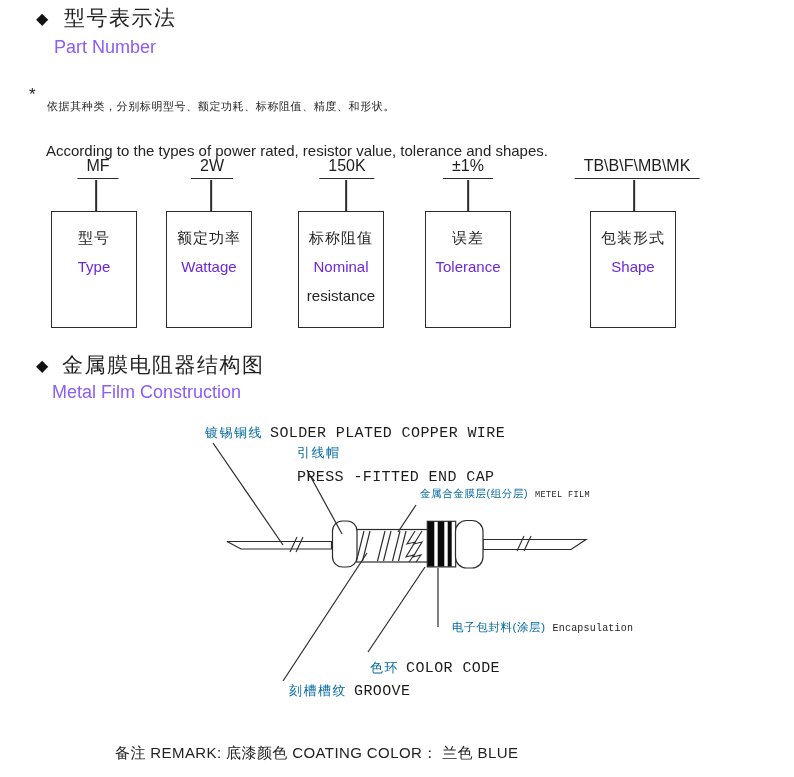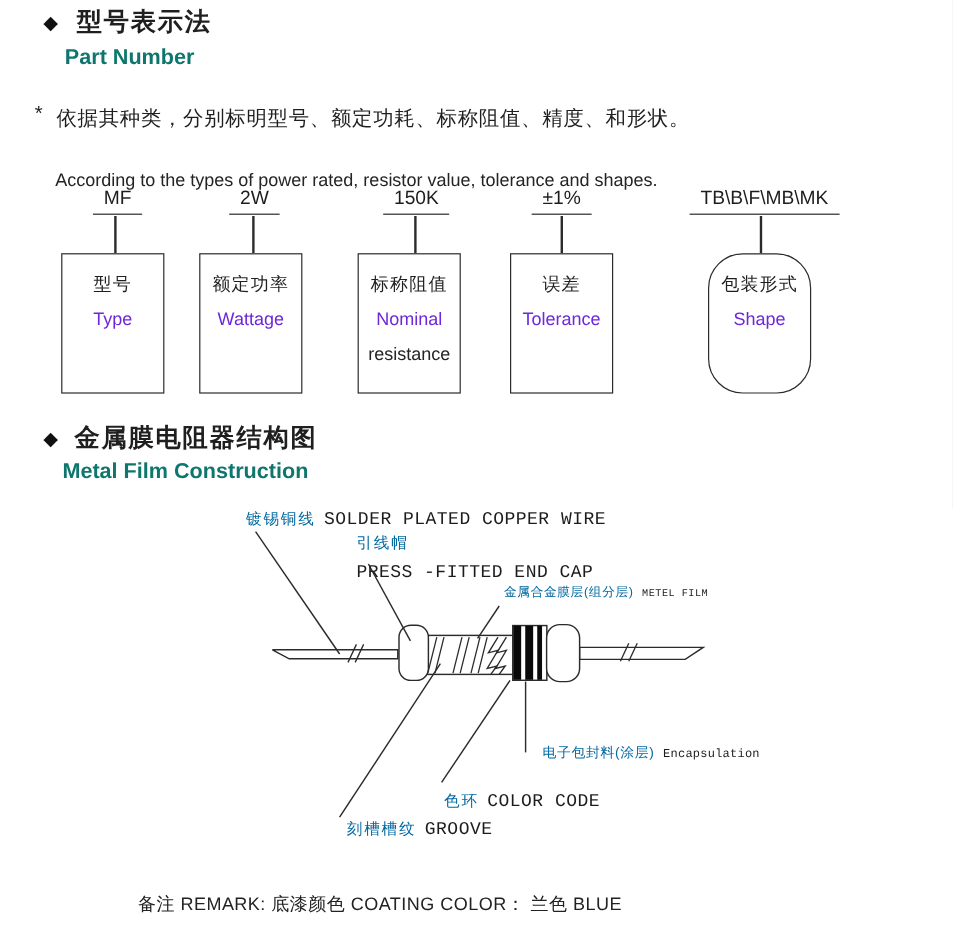--- a/index.html
+++ b/index.html
@@ -9,7 +9,7 @@
     overflow:hidden;margin:0 auto;
   }
   .abs{position:absolute;}
-  .zh-head{font-size:21px;font-weight:700;letter-spacing:1.5px;}
+  .zh-head{font-size:21px;font-weight:400;letter-spacing:1.5px;}
   .en-head{font-size:18px;font-weight:700;color:#0f766e;}
   .bullet{font-size:16px;color:#111;}
   .note-zh{font-size:17px;letter-spacing:0.6px;}

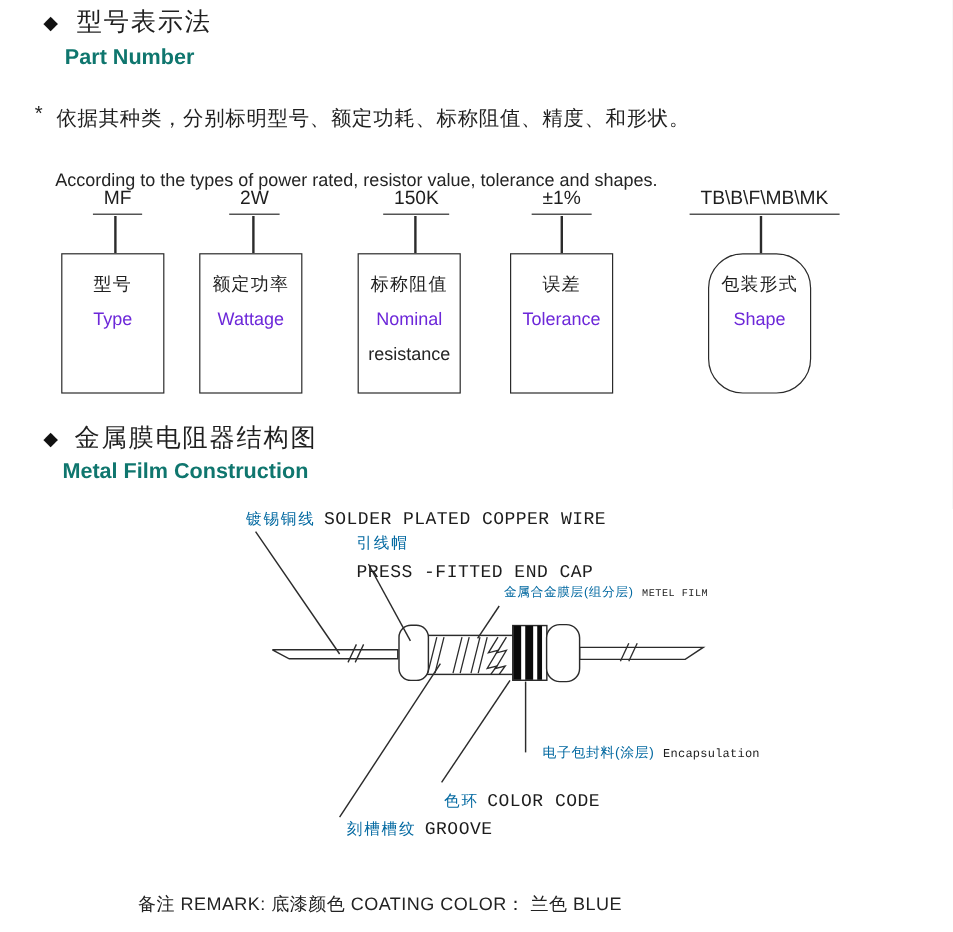--- a/index.html
+++ b/index.html
@@ -10,7 +10,7 @@
   }
   .abs{position:absolute;}
   .zh-head{font-size:21px;font-weight:400;letter-spacing:1.5px;}
-  .en-head{font-size:18px;font-weight:700;color:#0f766e;}
+  .en-head{font-size:18px;font-weight:400;color:#8b5cf6;}
   .bullet{font-size:16px;color:#111;}
   .note-zh{font-size:17px;letter-spacing:0.6px;}
   .note-en{font-size:15px;color:#242424;}

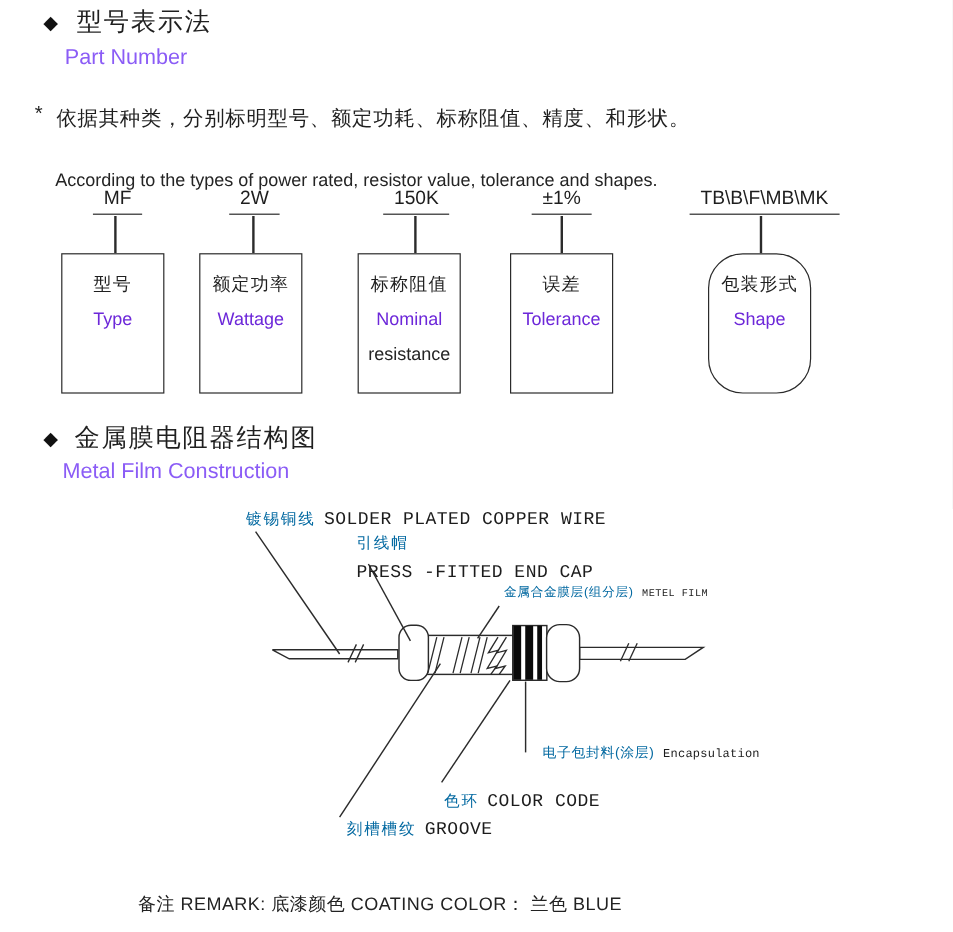--- a/index.html
+++ b/index.html
@@ -12,7 +12,7 @@
   .zh-head{font-size:21px;font-weight:400;letter-spacing:1.5px;}
   .en-head{font-size:18px;font-weight:400;color:#8b5cf6;}
   .bullet{font-size:16px;color:#111;}
-  .note-zh{font-size:17px;letter-spacing:0.6px;}
+  .note-zh{font-size:11px;letter-spacing:0.6px;margin-top:12px;}
   .note-en{font-size:15px;color:#242424;}
   .note-marker{font-size:17px;}
 

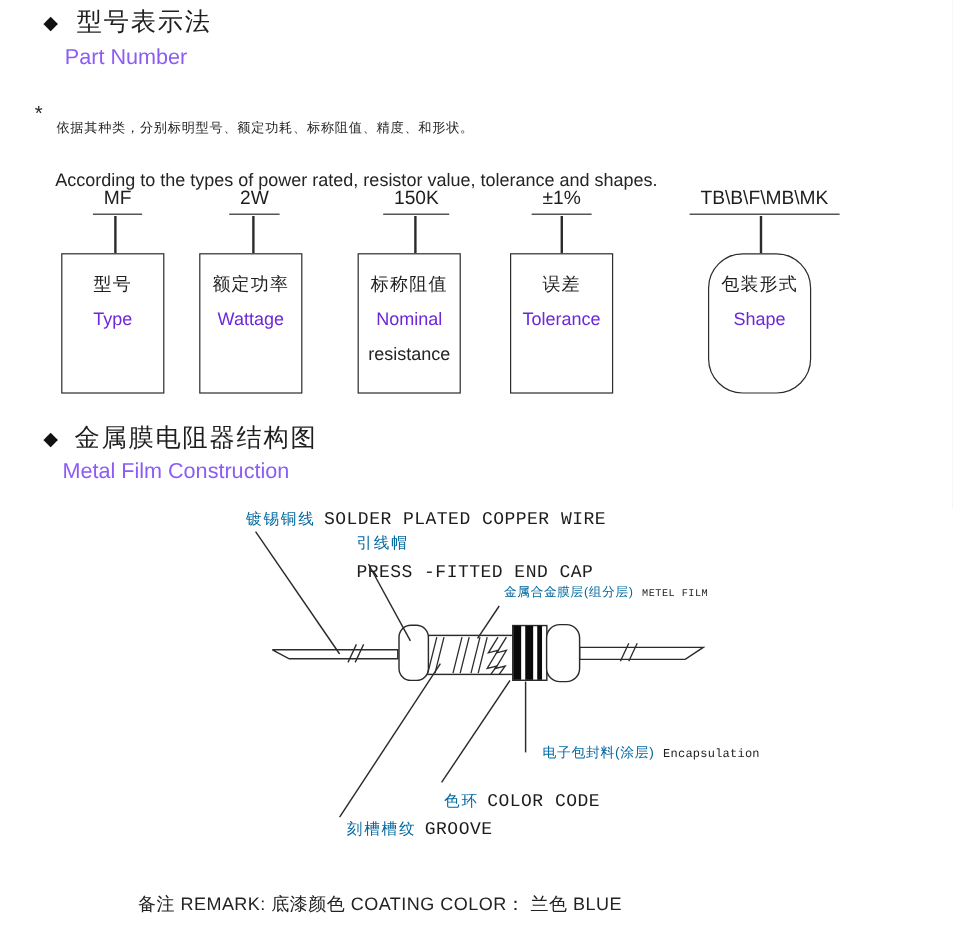--- a/index.html
+++ b/index.html
@@ -88,7 +88,7 @@
     <div class="pn-en">Tolerance</div>
     <div class="pn-en2"></div>
   </div>
-  <div class="pn-box" style="left:590px;border-radius:29px;">
+  <div class="pn-box" style="left:590px;">
     <div class="pn-zh">包装形式</div>
     <div class="pn-en">Shape</div>
     <div class="pn-en2"></div>

